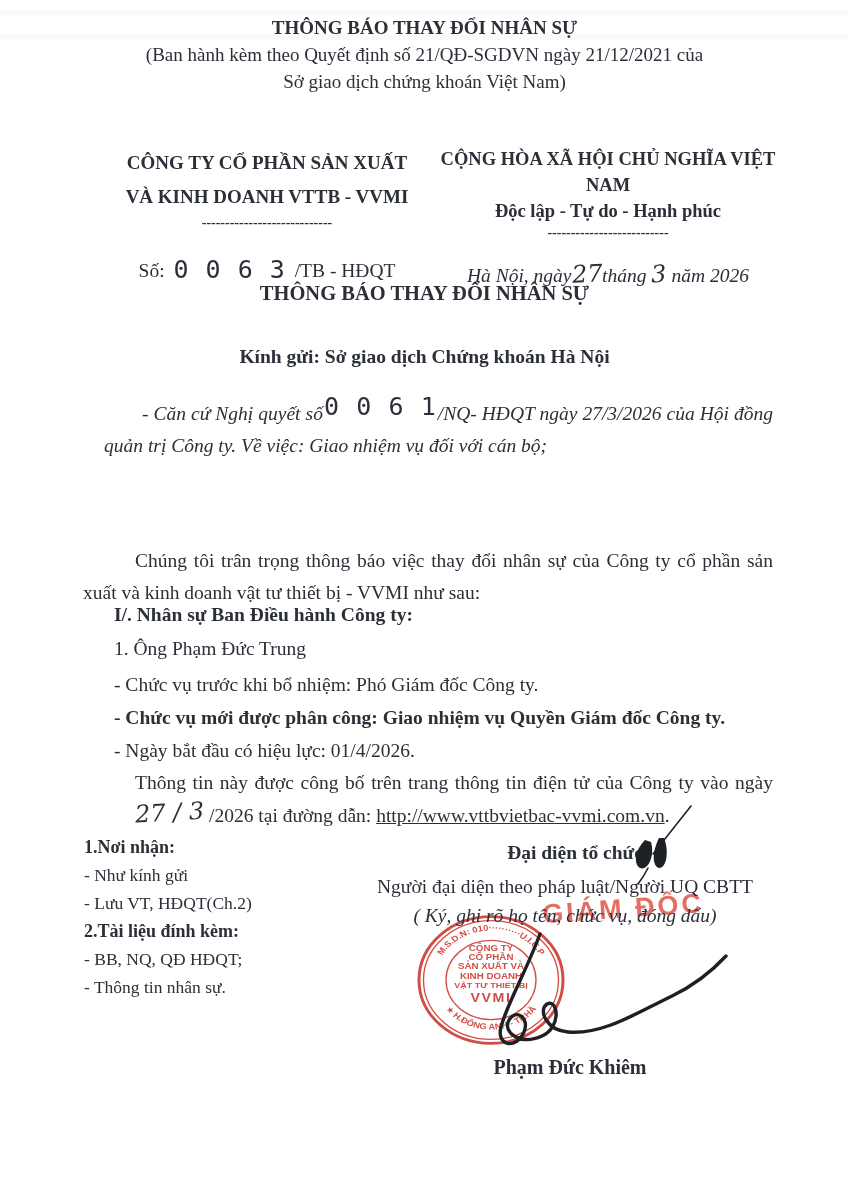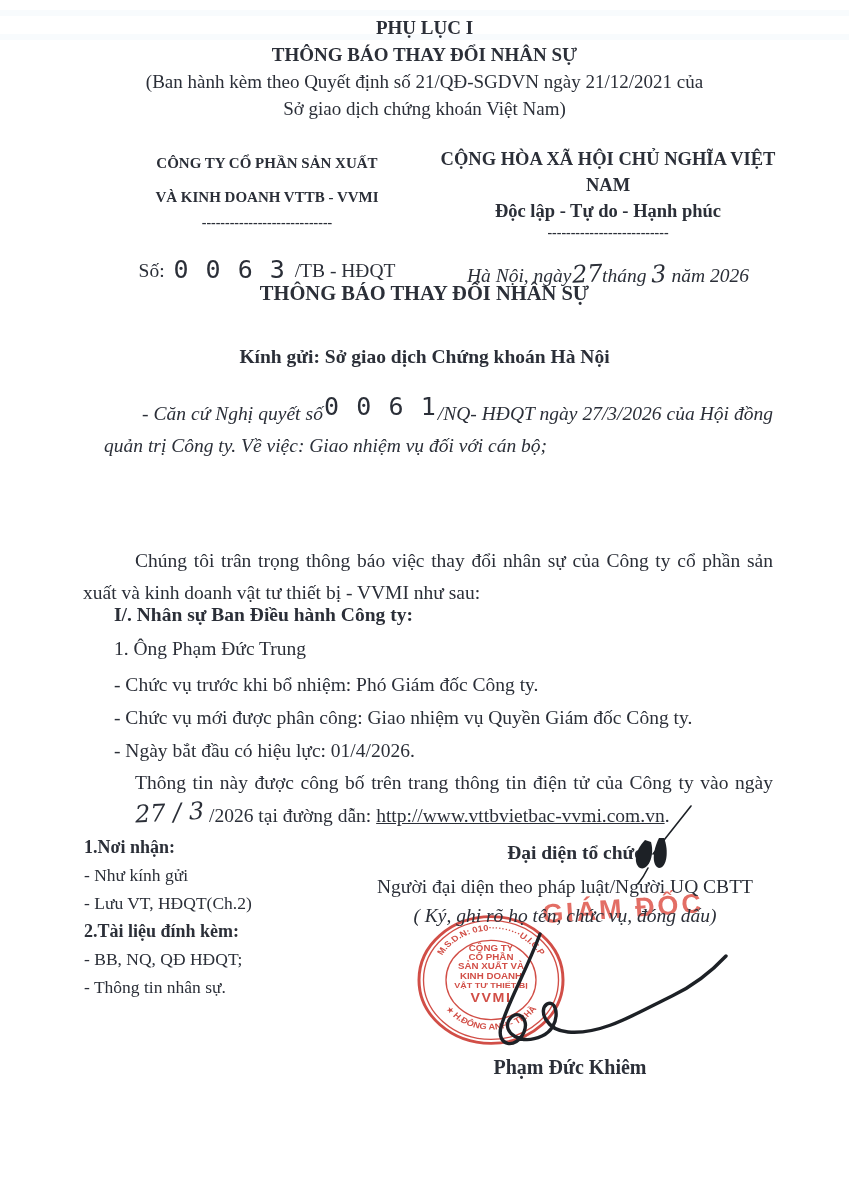--- a/index.html
+++ b/index.html
@@ -84,7 +84,6 @@
   <div class="streak" style="top:34px"></div>
 
   <div class="abs appx ctr">
-    <div class="b">PHỤ LỤC I</div>
     <div class="b">THÔNG BÁO THAY ĐỔI NHÂN SỰ</div>
     <div>(Ban hành kèm theo Quyết định số 21/QĐ-SGDVN ngày 21/12/2021 của</div>
     <div>Sở giao dịch chứng khoán Việt Nam)</div>

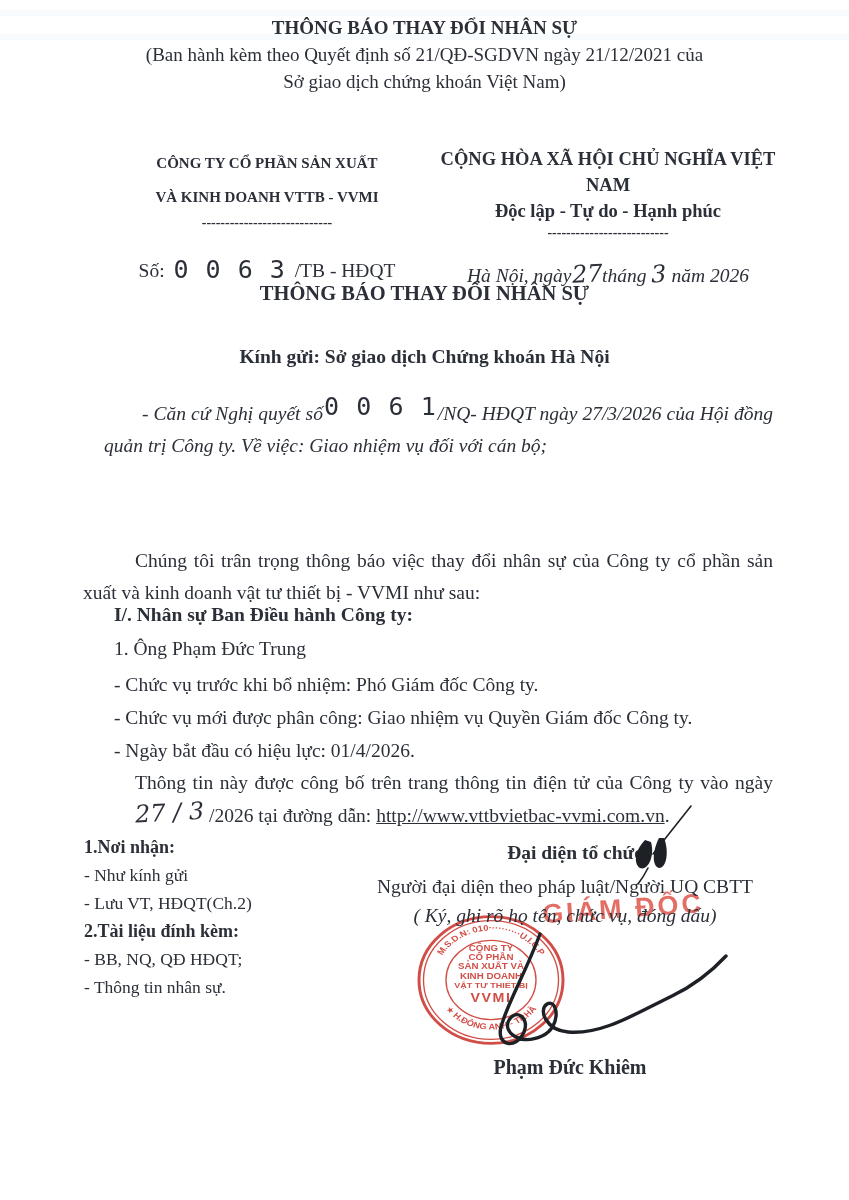--- a/index.html
+++ b/index.html
@@ -20,7 +20,7 @@
   
   .lh-left{top:146px;left:106px;width:322px;}
   .lh-right{top:146px;left:424px;width:368px;}
-  .lh-line{font-weight:bold;font-size:15px;line-height:34px;}
+  .lh-line{font-weight:bold;font-size:19px;line-height:34px;}
   .lh-line2{font-weight:bold;font-size:18.5px;line-height:26px;}
   .divider{font-weight:bold;font-size:14px;line-height:18px;letter-spacing:0;}
   .docno{margin-top:24px;font-size:19.5px;}

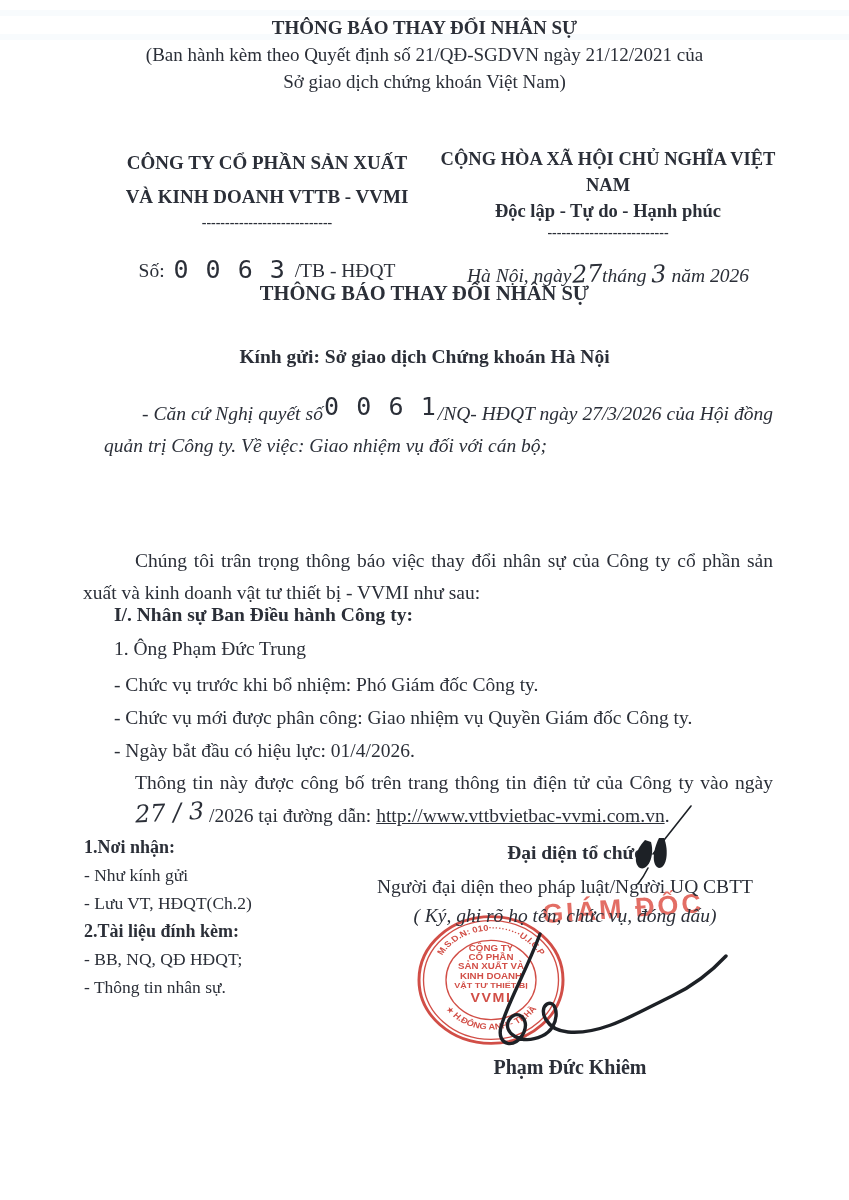--- a/index.html
+++ b/index.html
@@ -49,7 +49,7 @@
   .sec-h{top:604px;left:114px;font-weight:bold;font-size:19.5px;}
   .per-h{top:638px;left:114px;font-weight:normal;font-size:19.5px;}
   .item1{top:674px;left:114px;font-size:19.5px;}
-  .item2{top:707px;left:114px;font-size:19.5px;}
+  .item2{top:707px;left:114px;font-size:19.5px;font-weight:bold;}
   .item3{top:740px;left:114px;font-size:19.5px;}
   .publish{top:766px;left:83px;width:690px;font-size:19.5px;line-height:33px;text-indent:52px;}
   .url{color:var(--ink,#2b2f38);}

